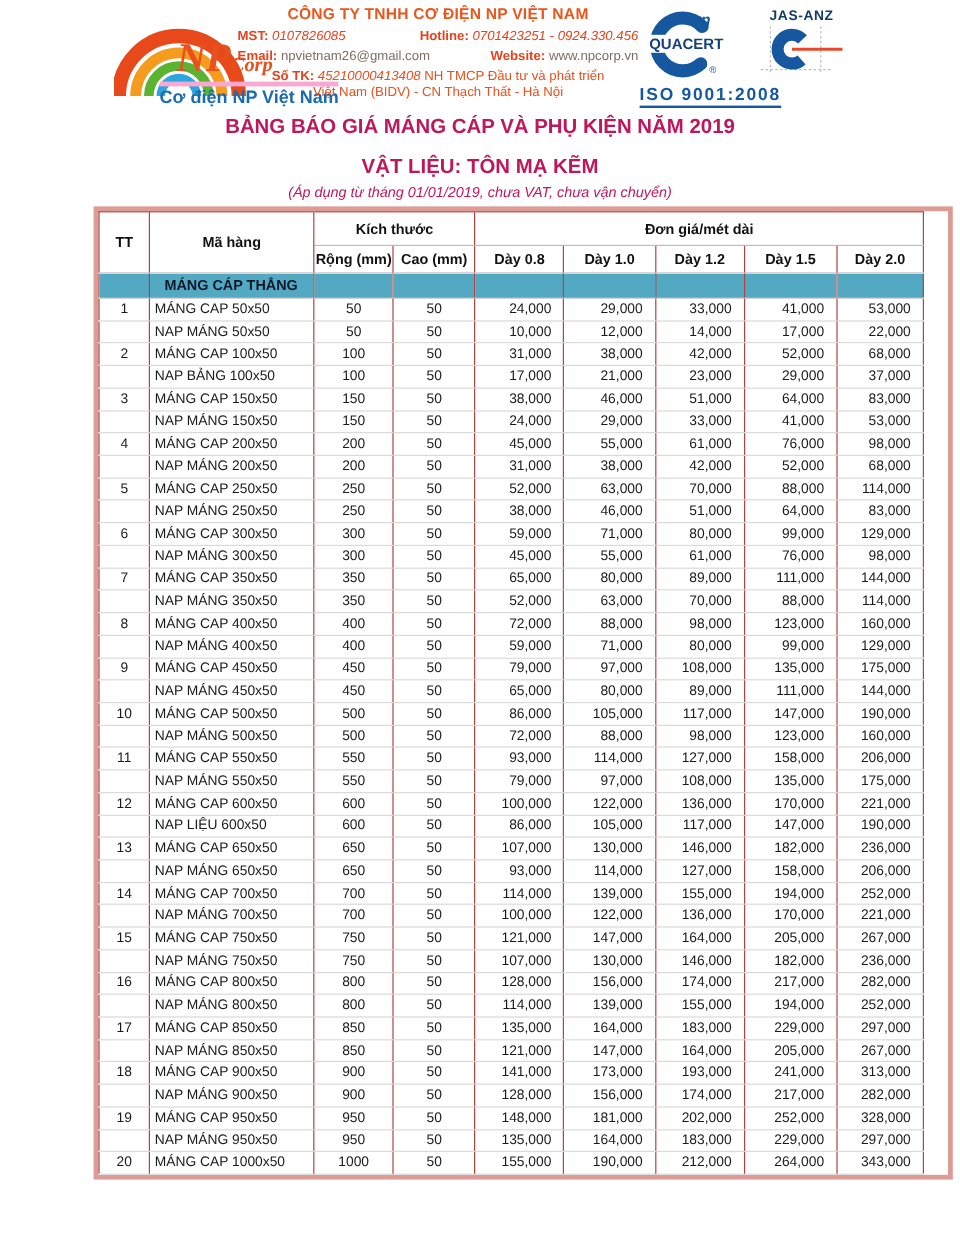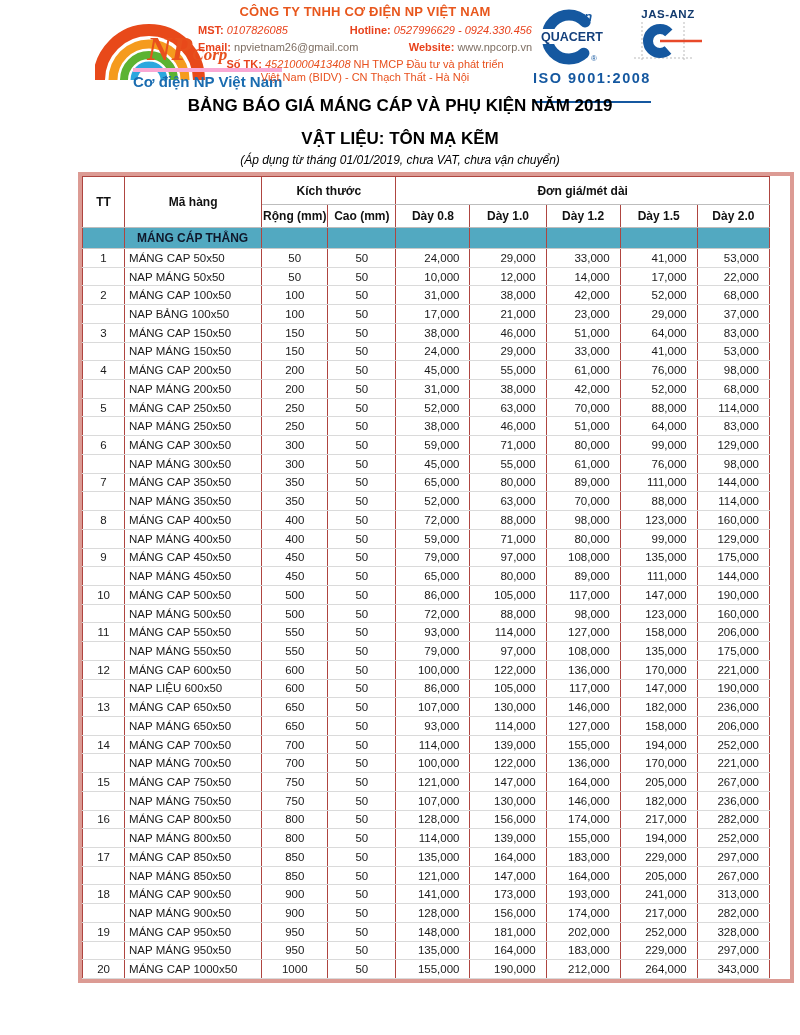--- a/index.html
+++ b/index.html
@@ -79,7 +79,7 @@
     <div class="company-name">CÔNG TY TNHH CƠ ĐIỆN NP VIỆT NAM</div>
     <div class="contact-row">
       <span><span class="contact-label">MST:</span> <span class="contact-num">0107826085</span></span>
-      <span><span class="contact-label">Hotline:</span> <span class="contact-num">0527996629 - 0924.330.456</span></span>
+      <span><span class="contact-label">Hotline:</span> <span class="contact-num">0701423251 - 0924.330.456</span></span>
     </div>
     <div class="contact-row">
       <span><span class="contact-label">Email:</span> <span class="contact-plain">npvietnam26@gmail.com</span></span>

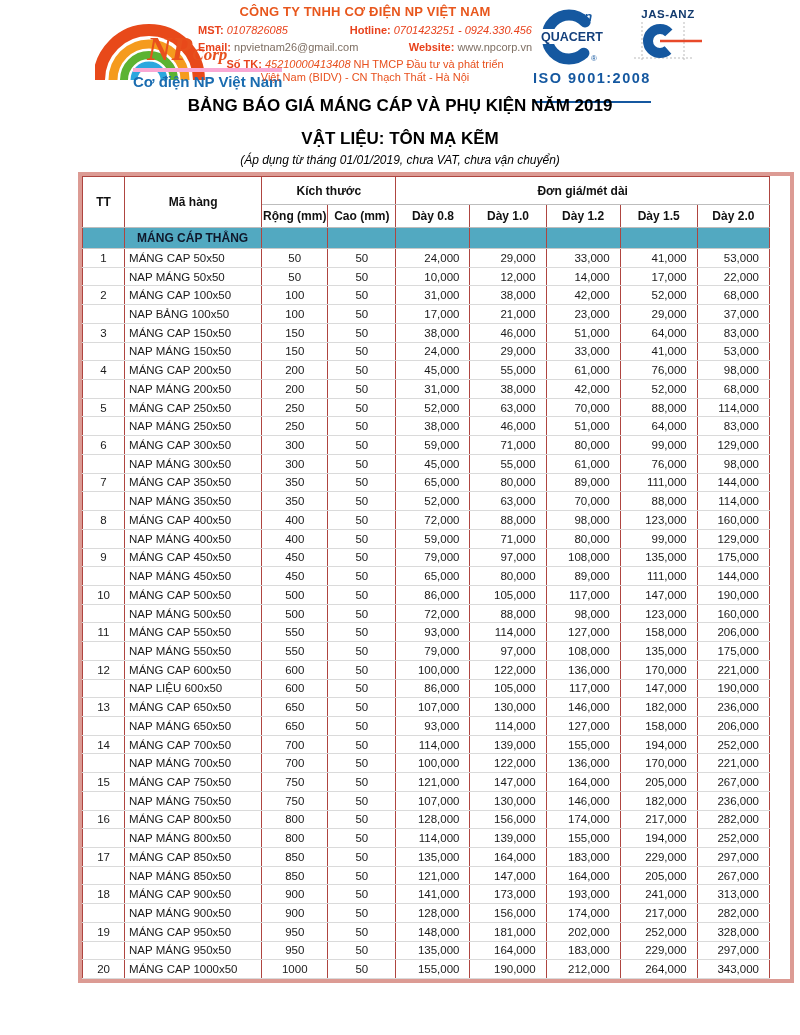--- a/index.html
+++ b/index.html
@@ -33,7 +33,7 @@
   .badges-row { display:flex; align-items:flex-start; }
   .jasanz-block { margin-left:4px; text-align:center; }
   .jasanz-title { font-size:11.5px; font-weight:bold; color:#123a6e; letter-spacing:0.5px; }
-  .iso-bar { margin-top:2px; display:inline-block; font-size:14.5px; font-weight:bold; color:#1558a0; letter-spacing:1.5px; border-bottom:2.5px solid #1558a0; padding-bottom:15px; white-space:nowrap; }
+  .iso-bar { margin-top:2px; display:inline-block; font-size:14.5px; font-weight:bold; color:#1558a0; letter-spacing:1.5px; border-bottom:2.5px solid #1558a0; padding-bottom:1px; white-space:nowrap; }
 
   
   .title-block { position:absolute; top:96px; left:0; width:800px; text-align:center; color:#000000; }

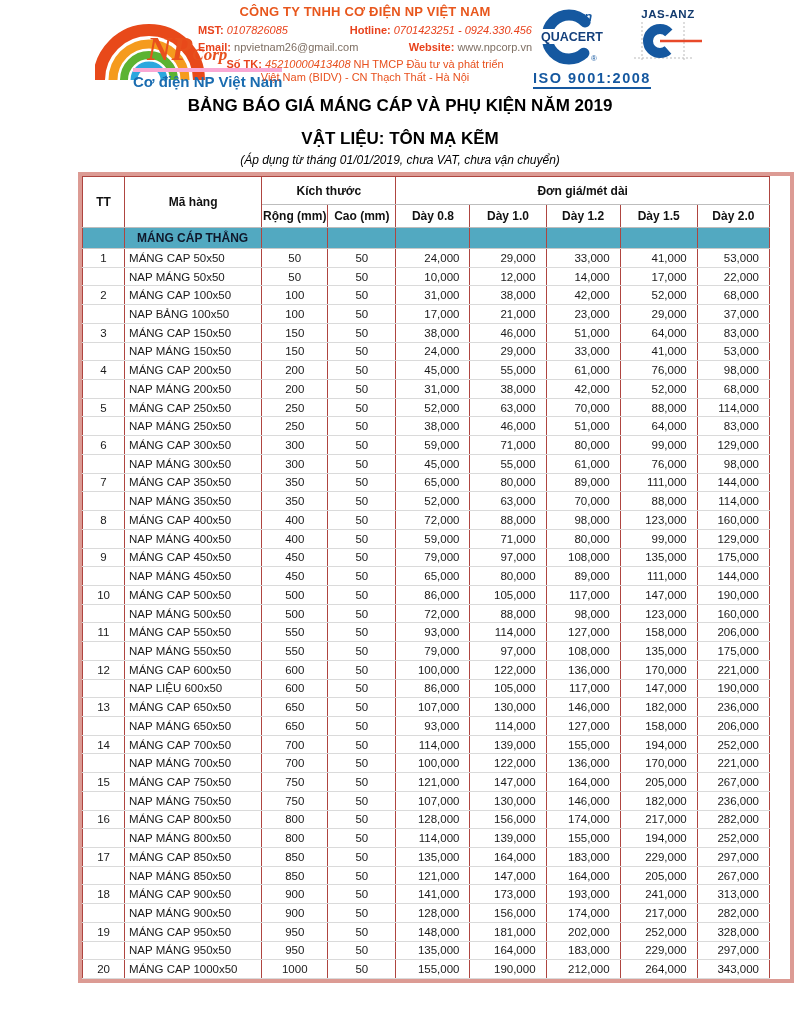--- a/index.html
+++ b/index.html
@@ -36,7 +36,7 @@
   .iso-bar { margin-top:2px; display:inline-block; font-size:14.5px; font-weight:bold; color:#1558a0; letter-spacing:1.5px; border-bottom:2.5px solid #1558a0; padding-bottom:1px; white-space:nowrap; }
 
   
-  .title-block { position:absolute; top:96px; left:0; width:800px; text-align:center; color:#000000; }
+  .title-block { position:absolute; top:96px; left:0; width:800px; text-align:center; color:#be185d; }
   .title-main { font-size:17px; font-weight:bold; }
   .title-sub { font-size:17px; font-weight:bold; margin-top:13px; }
   .title-note { font-size:12px; font-style:italic; margin-top:4px; }

